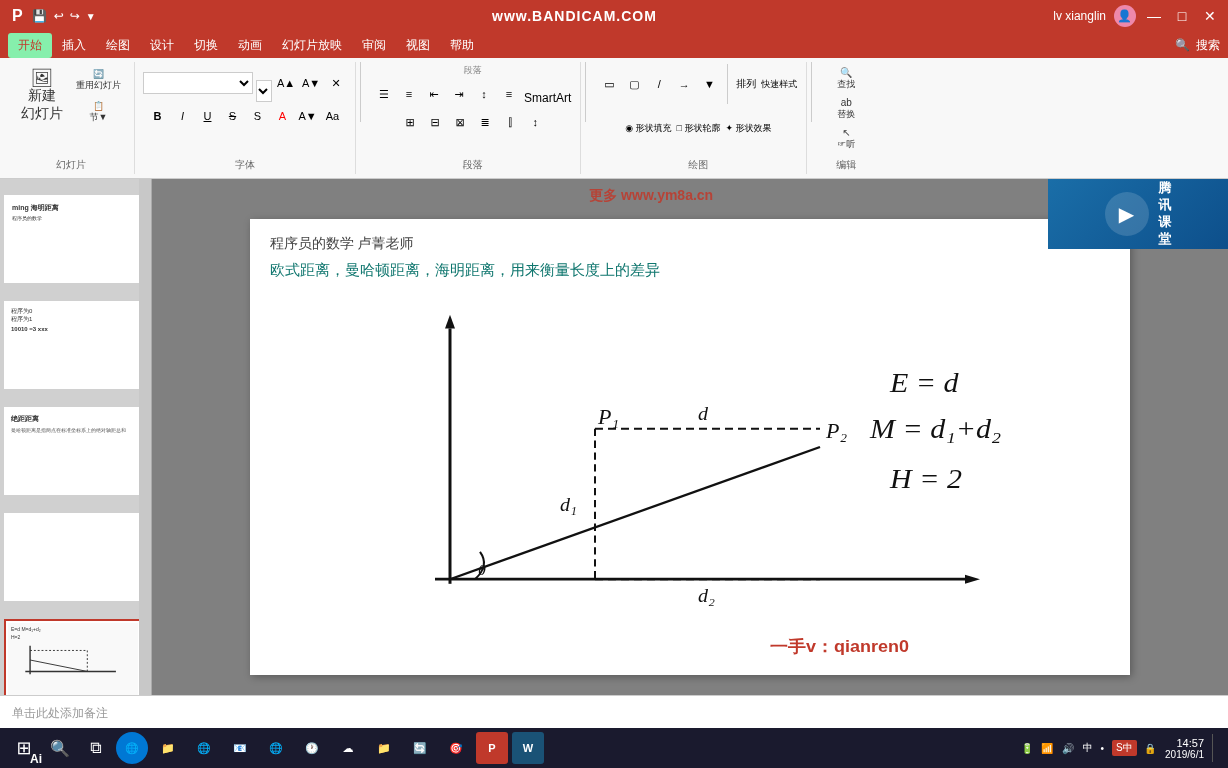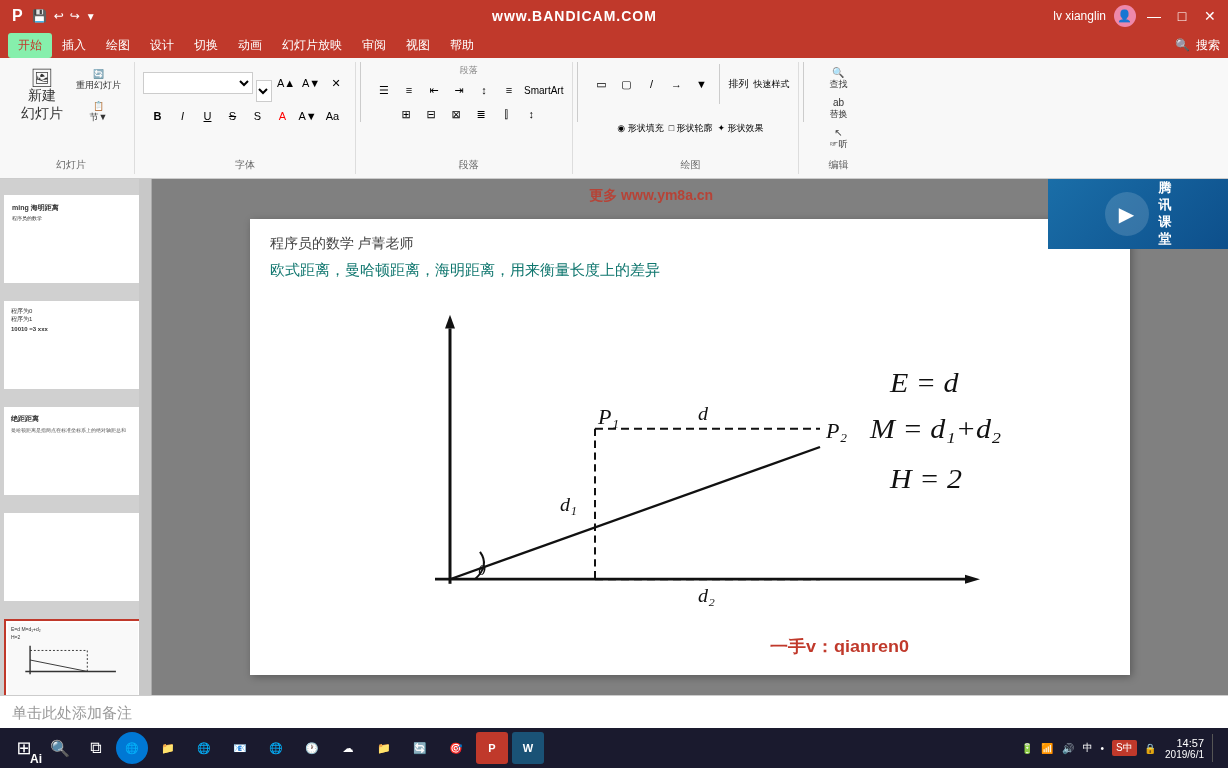--- a/index.html
+++ b/index.html
@@ -306,7 +306,7 @@
       <button class="format-btn">⇥</button>
       <button class="format-btn">↕</button>
       <button class="format-btn">≡</button>
-      <button class="format-btn" style="font-size:10px;">SmartArt</button>
+      <button class="format-btn" style="font-size:12px;margin-top:8px;">SmartArt</button>
     </div>
     <div class="ribbon-row" style="margin-top:2px;">
       <button class="format-btn">⊞</button>

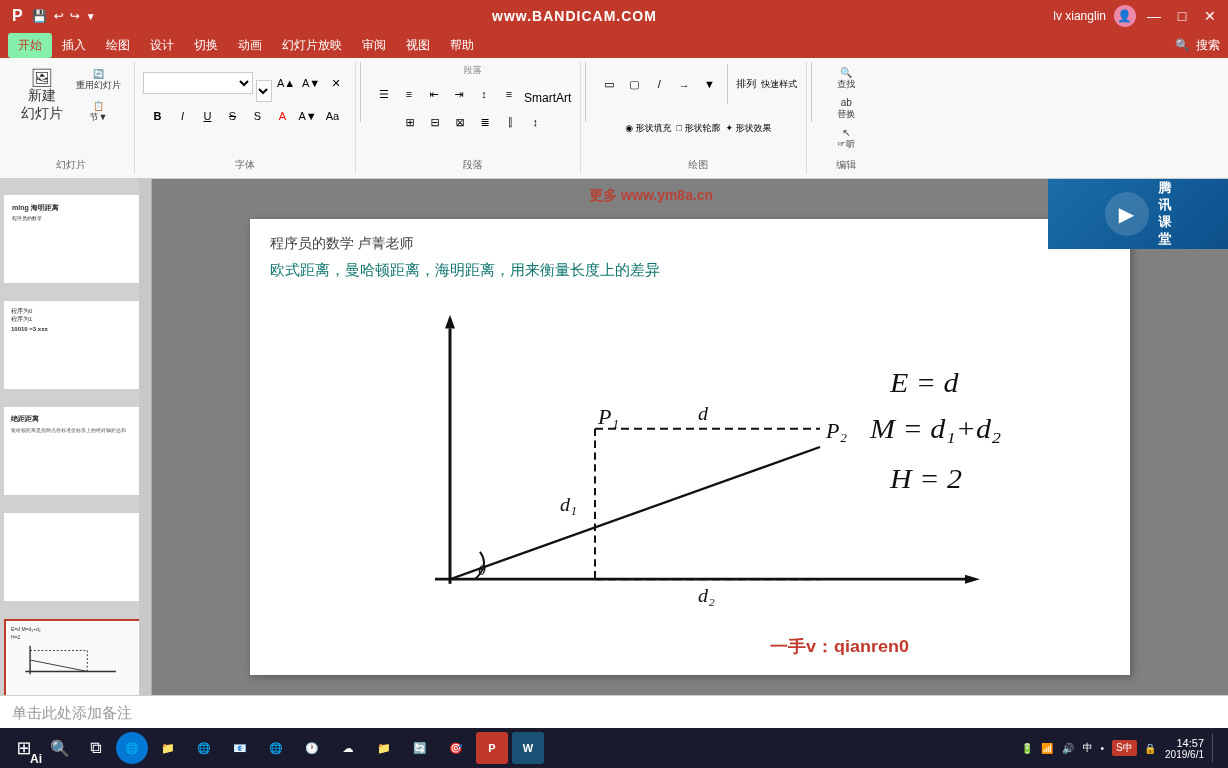--- a/index.html
+++ b/index.html
@@ -157,7 +157,7 @@
       align-items: center;
       padding: 0 12px;
       color: #999;
-      font-size: 15px;
+      font-size: 12px;
     }
 
     

